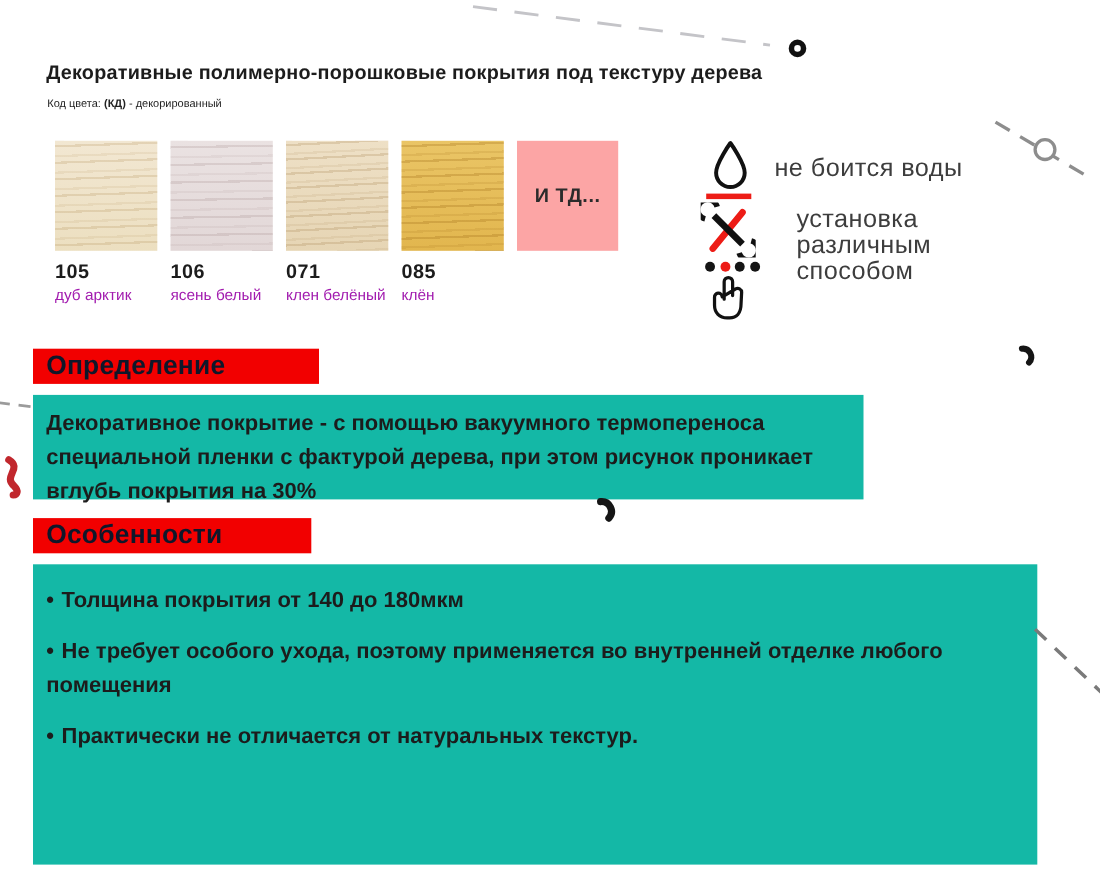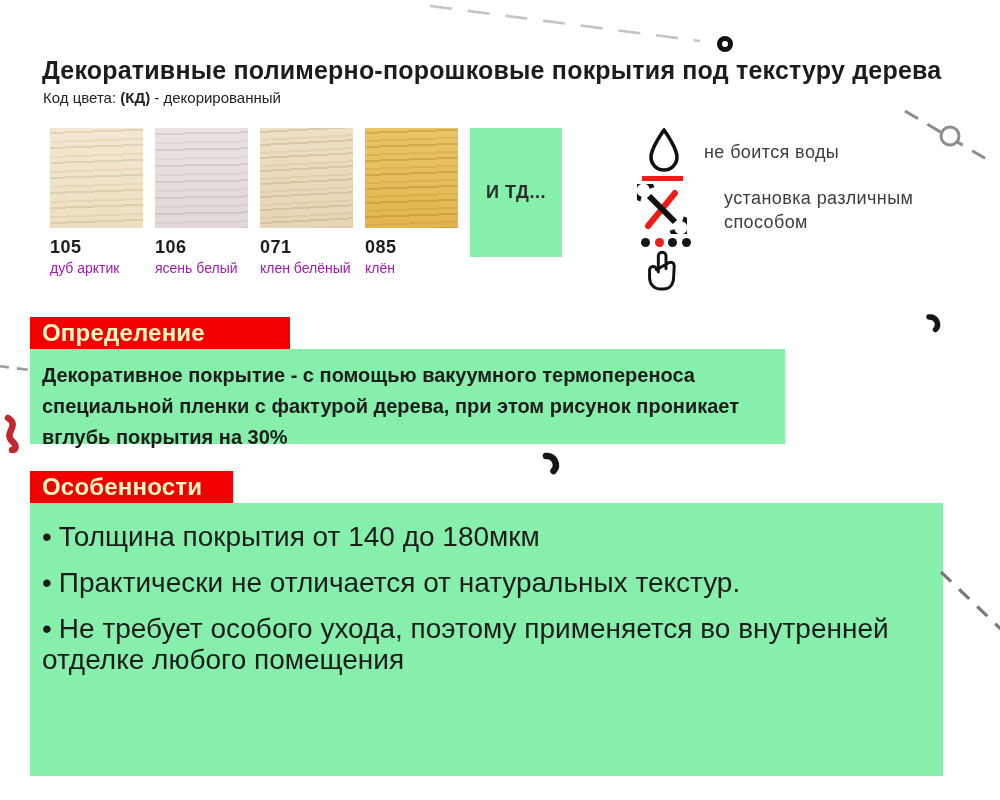--- a/index.html
+++ b/index.html
@@ -11,7 +11,7 @@
   .deco { position:absolute; inset:0; width:1000px; height:800px; pointer-events:none; z-index:5; }
 
   
-  .title { position:absolute; left:42px; top:56px; font-size:25px; font-weight:bold; letter-spacing:0.2px; }
+  .title { position:absolute; left:42px; top:56px; font-size:18px; font-weight:bold; letter-spacing:0.2px; }
   .subtitle { position:absolute; left:43px; top:89px; font-size:15px; color:#222; }
   .subtitle b { font-weight:bold; }
 

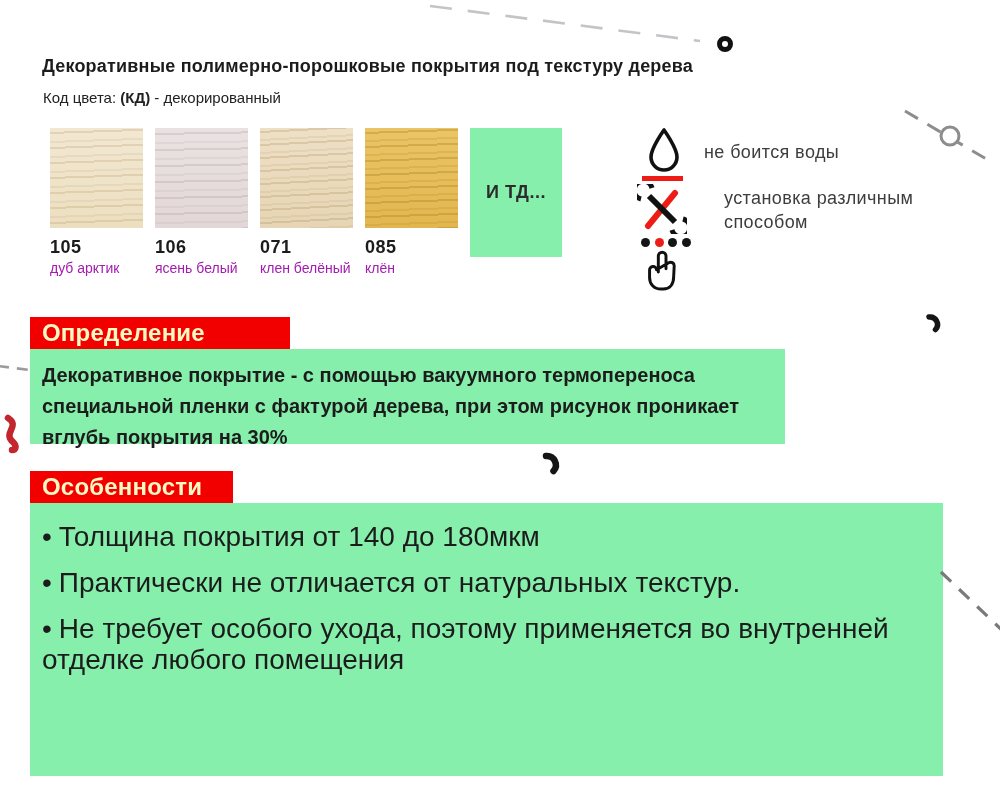--- a/index.html
+++ b/index.html
@@ -12,7 +12,7 @@
 
   
   .title { position:absolute; left:42px; top:56px; font-size:18px; font-weight:bold; letter-spacing:0.2px; }
-  .subtitle { position:absolute; left:43px; top:89px; font-size:15px; color:#222; }
+  .subtitle { position:absolute; left:43px; top:89px; font-size:10px; color:#222; }
   .subtitle b { font-weight:bold; }
 
   

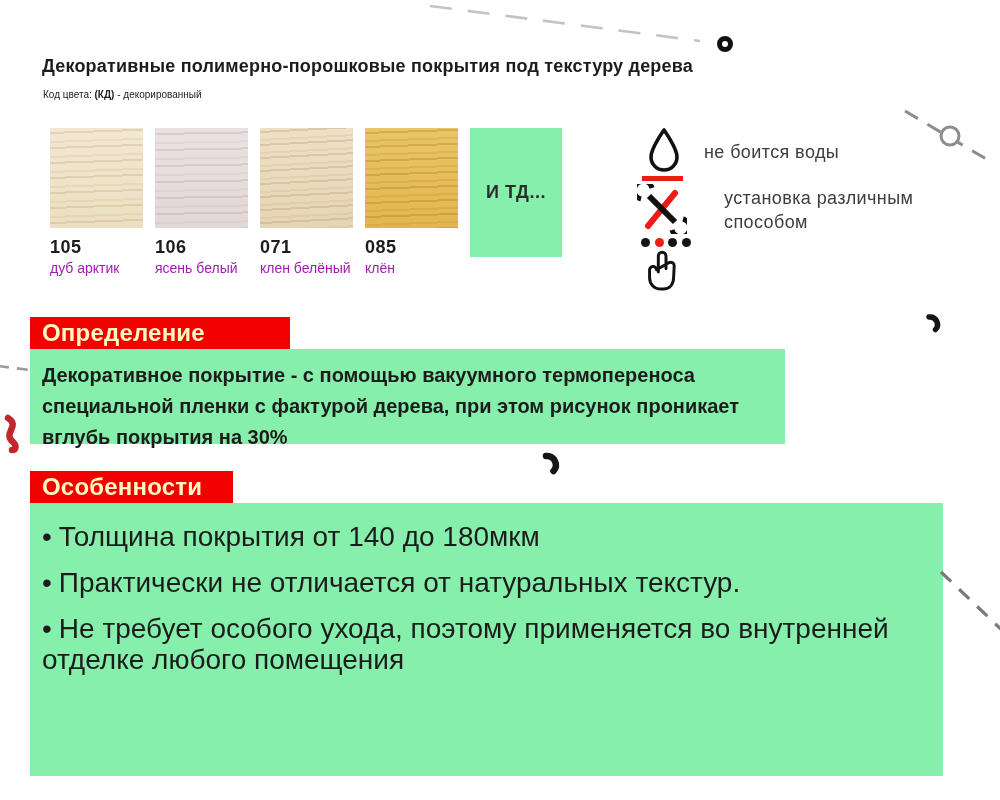--- a/index.html
+++ b/index.html
@@ -37,7 +37,7 @@
               font-size:18px; font-weight:bold; letter-spacing:0.5px; color:#2b2b2b; }
 
   
-  .feat-label { position:absolute; font-size:18px; color:#3d3d3d; letter-spacing:0.4px; line-height:24px; }
+  .feat-label { position:absolute; font-size:23px; color:#3d3d3d; letter-spacing:0.4px; line-height:24px; }
   .drop-bar { position:absolute; left:642px; top:176px; width:41px; height:5px; background:#ed1c16; }
   .dots { position:absolute; left:641px; top:238px; display:flex; gap:4.5px; }
   .dot { width:9px; height:9px; border-radius:50%; background:#151515; }

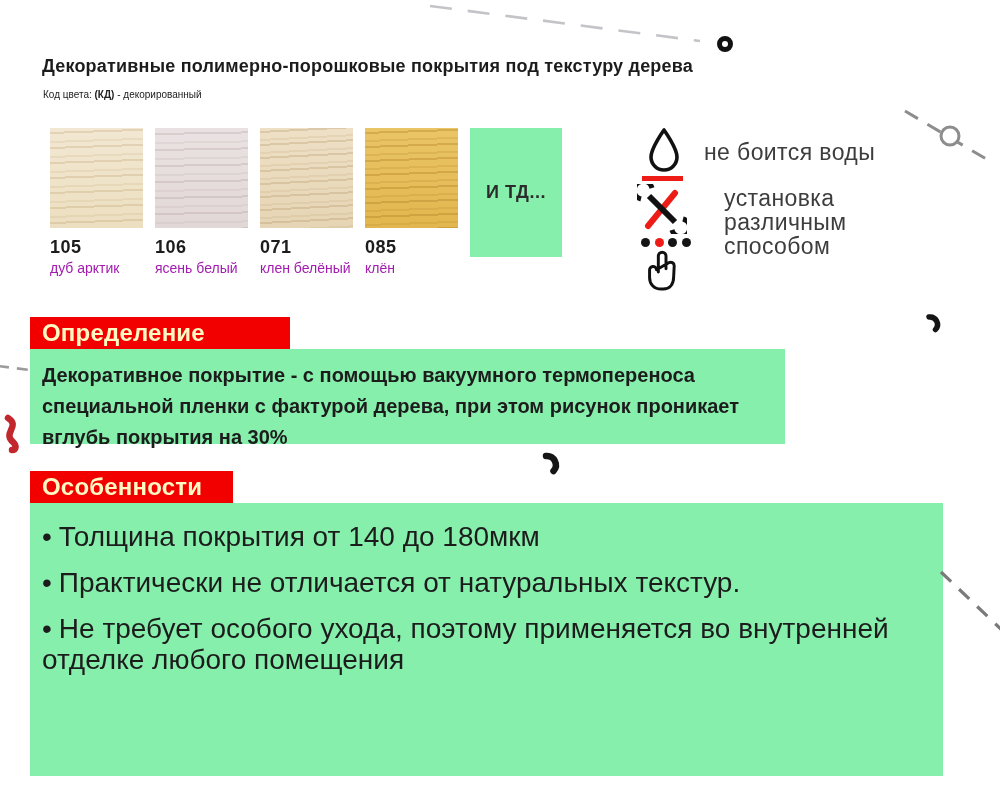--- a/index.html
+++ b/index.html
@@ -33,7 +33,7 @@
       linear-gradient(180deg,#eac566,#e2b64e); }
   .sw-num { margin-top:9px; font-size:18px; font-weight:bold; letter-spacing:0.5px; }
   .sw-name { margin-top:2px; font-size:14px; color:#a21caf; }
-  .etc-tile { width:92px; height:129px; background:#86efac; display:flex; align-items:center; justify-content:center;
+  .etc-tile { width:92px; height:100px; background:#fca5a5; display:flex; align-items:center; justify-content:center;
               font-size:18px; font-weight:bold; letter-spacing:0.5px; color:#2b2b2b; }
 
   

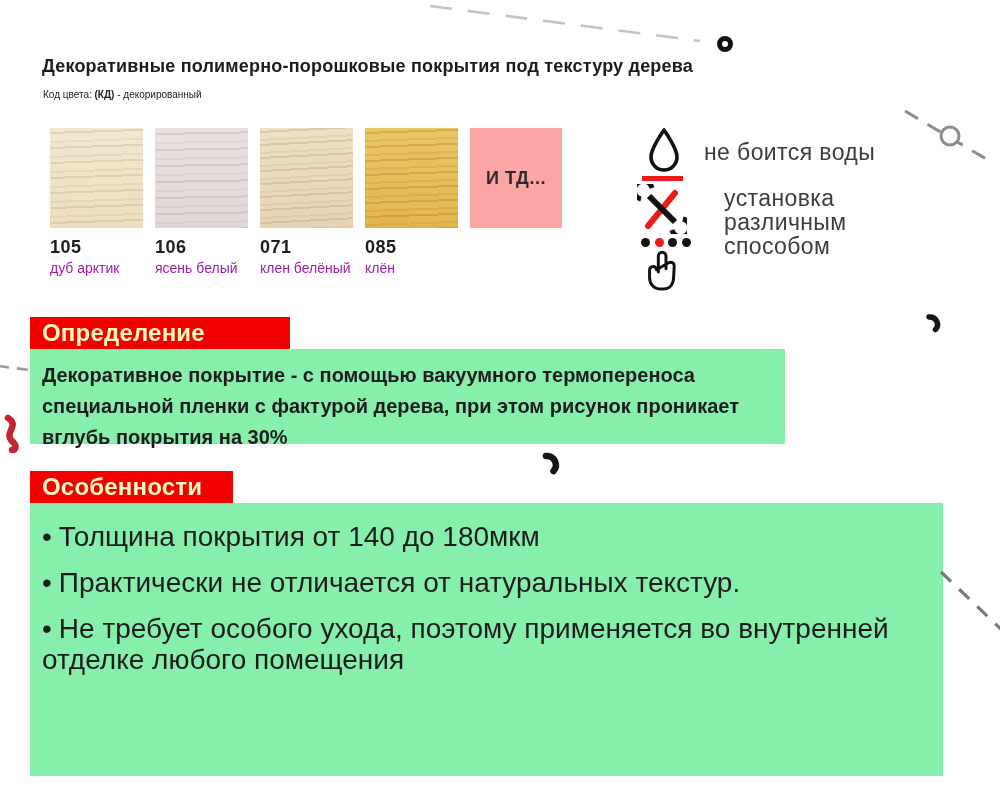--- a/index.html
+++ b/index.html
@@ -44,7 +44,7 @@
   .dot.red { background:#ed1c16; }
 
   
-  .sec-head { position:absolute; background:#f20000; color:#fef9c3; font-weight:bold; font-size:24px;
+  .sec-head { position:absolute; background:#f20000; color:#0f172a; font-weight:bold; font-size:24px;
               display:flex; align-items:center; padding-left:12px; letter-spacing:0.2px; z-index:2; }
   .head-def { left:30px; top:317px; width:260px; height:32px; }
   .head-feat { left:30px; top:471px; width:203px; height:32px; }

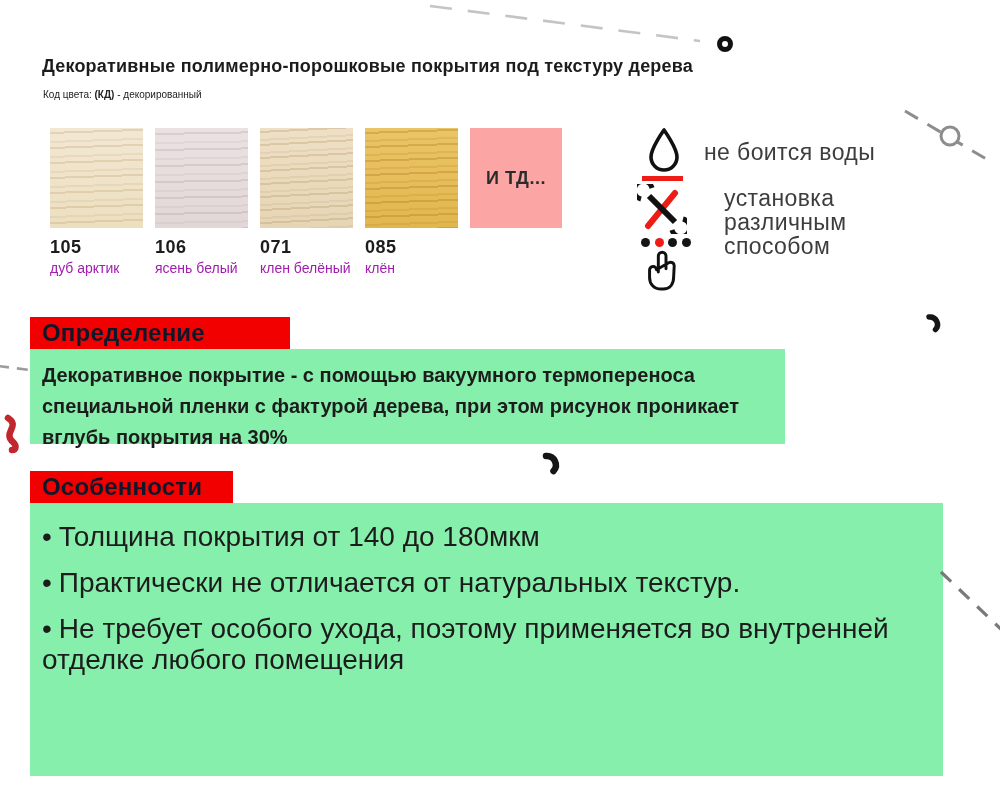--- a/index.html
+++ b/index.html
@@ -48,7 +48,7 @@
               display:flex; align-items:center; padding-left:12px; letter-spacing:0.2px; z-index:2; }
   .head-def { left:30px; top:317px; width:260px; height:32px; }
   .head-feat { left:30px; top:471px; width:203px; height:32px; }
-  .panel { position:absolute; background:#86efac; z-index:1; }
+  .panel { position:absolute; background:#14b8a6; z-index:1;margin-top:10px; }
   .panel-def { left:30px; top:349px; width:755px; height:95px; padding:11px 14px 0 12px;
                font-size:20px; font-weight:bold; line-height:31px; }
   .panel-feat { left:30px; top:503px; width:913px; height:273px; padding:18px 4px 0 12px; }

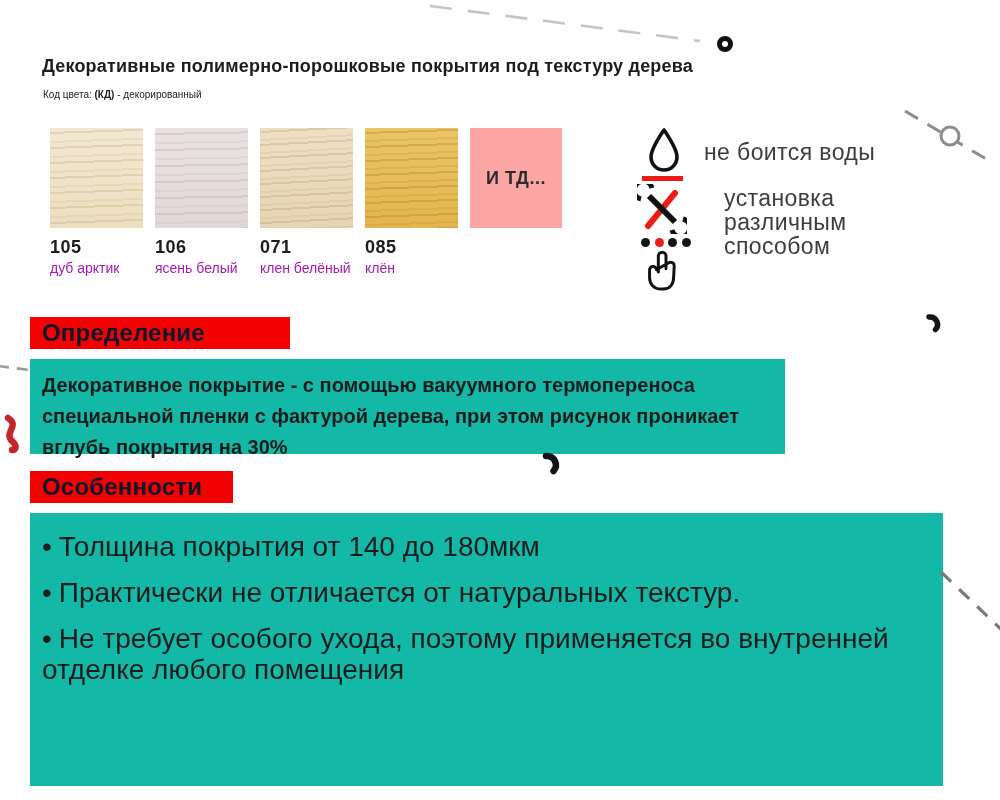--- a/index.html
+++ b/index.html
@@ -47,7 +47,7 @@
   .sec-head { position:absolute; background:#f20000; color:#0f172a; font-weight:bold; font-size:24px;
               display:flex; align-items:center; padding-left:12px; letter-spacing:0.2px; z-index:2; }
   .head-def { left:30px; top:317px; width:260px; height:32px; }
-  .head-feat { left:30px; top:471px; width:203px; height:32px; }
+  .head-feat { left:30px; top:471px; width:253px; height:32px; }
   .panel { position:absolute; background:#14b8a6; z-index:1;margin-top:10px; }
   .panel-def { left:30px; top:349px; width:755px; height:95px; padding:11px 14px 0 12px;
                font-size:20px; font-weight:bold; line-height:31px; }

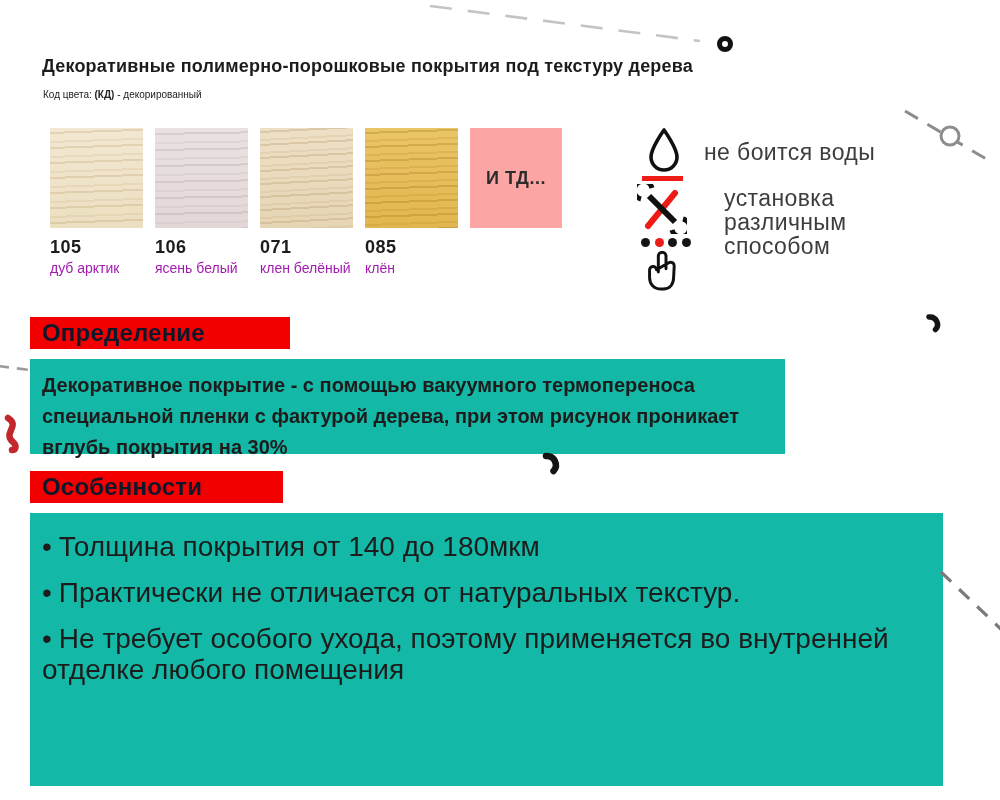--- a/index.html
+++ b/index.html
@@ -53,7 +53,7 @@
                font-size:20px; font-weight:bold; line-height:31px; }
   .panel-feat { left:30px; top:503px; width:913px; height:273px; padding:18px 4px 0 12px; }
   .panel-feat ul { list-style:none; }
-  .panel-feat li { font-size:28px; font-weight:normal; line-height:31px; margin-bottom:15px; }
+  .panel-feat li { font-size:20px; font-weight:bold; line-height:31px; margin-bottom:15px; }
   .panel-feat li::before { content:"•"; margin-right:7px; }
 </style>
 </head>

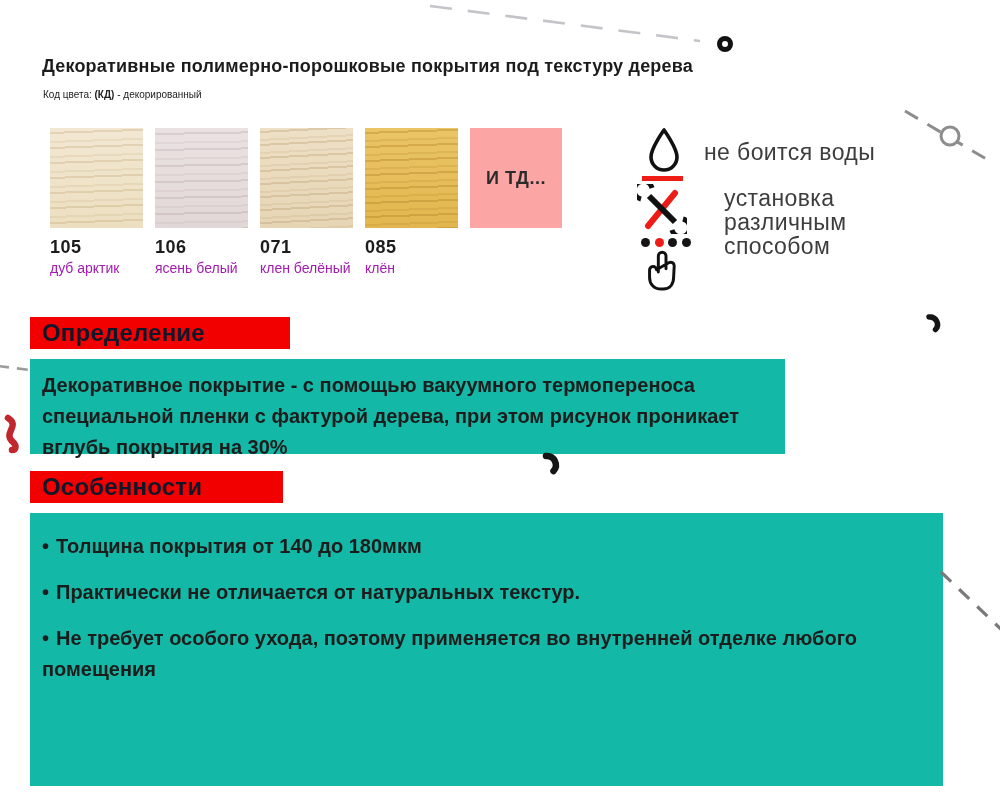--- a/index.html
+++ b/index.html
@@ -131,8 +131,8 @@
   <div class="panel panel-feat">
     <ul>
       <li>Толщина покрытия от 140 до 180мкм</li>
+      <li>Не требует особого ухода, поэтому применяется во внутренней отделке любого помещения</li>
       <li>Практически не отличается от натуральных текстур.</li>
-      <li>Не требует особого ухода, поэтому применяется во внутренней отделке любого помещения</li>
     </ul>
   </div>
 

